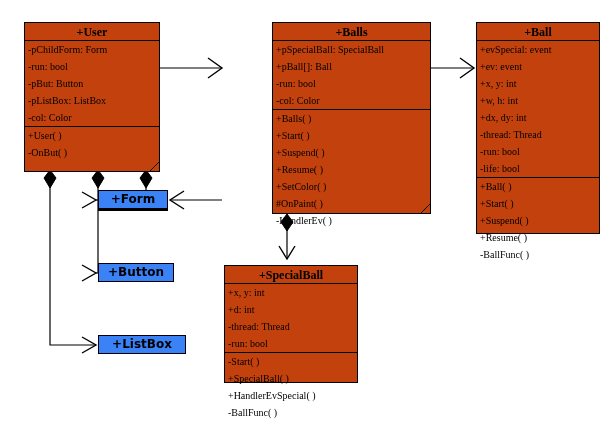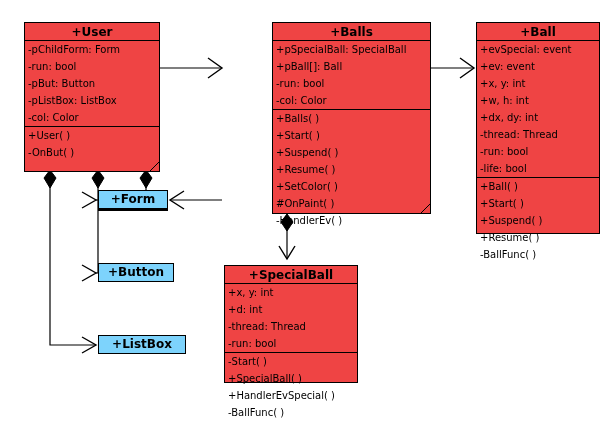--- a/index.html
+++ b/index.html
@@ -29,8 +29,9 @@
     position: absolute;
     box-sizing: border-box;
     border: 1px solid #000000;
-    background: #ef4444;
+    background: #c2410c;
     z-index: 2;
+    font-family: Liberation Serif, serif;
   }
   .uml-name {
     text-align: center;

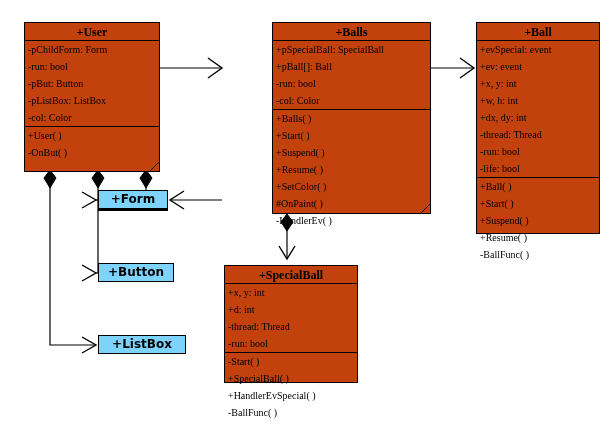--- a/index.html
+++ b/index.html
@@ -63,7 +63,7 @@
     position: absolute;
     box-sizing: border-box;
     border: 1px solid #000000;
-    background: #7dd3fc;
+    background: #3b82f6;
     z-index: 2;
     text-align: center;
     font-weight: bold;

